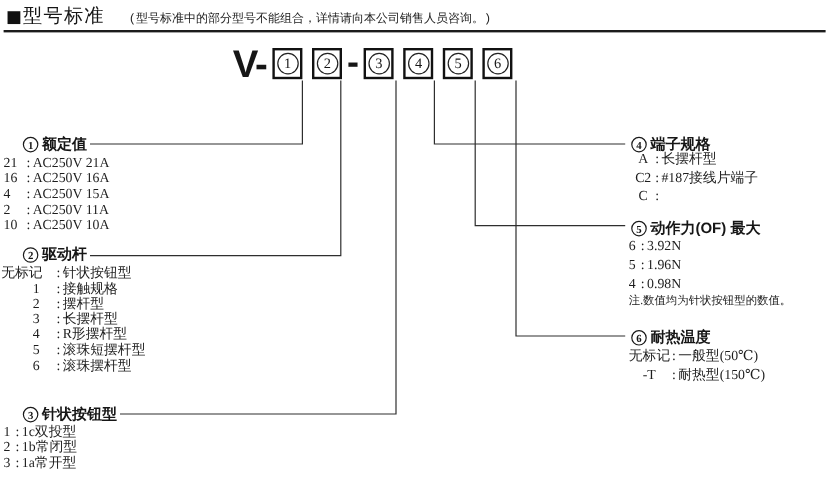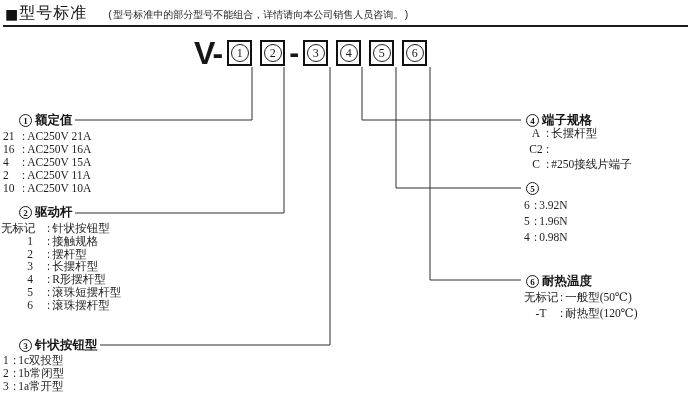--- a/index.html
+++ b/index.html
@@ -207,6 +207,7 @@
       <div class="row">
         <span class="code code-short">C2</span>
         <span class="sep">:</span>
+        <span class="label">#187接线片端子</span>
       </div>
       <div class="row">
         <span class="code code-short">C</span>

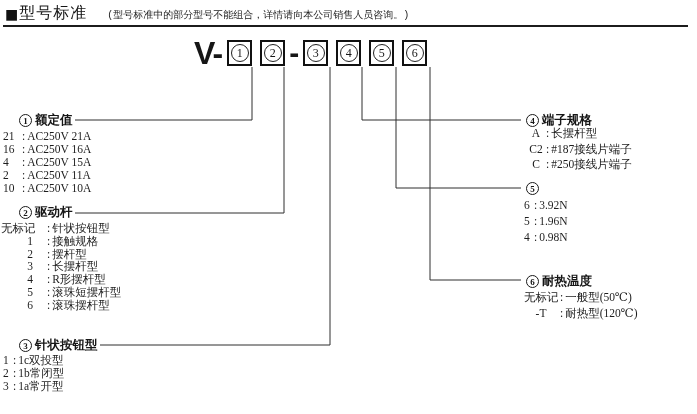--- a/index.html
+++ b/index.html
@@ -212,7 +212,6 @@
       <div class="row">
         <span class="code code-short">C</span>
         <span class="sep">:</span>
-        <span class="label">#250接线片端子</span>
       </div>
     </div>
 

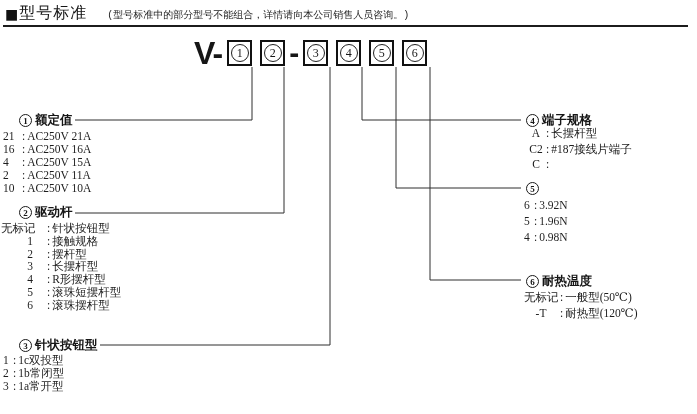--- a/index.html
+++ b/index.html
@@ -217,6 +217,7 @@
 
   <div class="heading s5-h">
     <span class="cnum">5</span>
+    <span>动作力(OF) 最大</span>
   </div>
   <div class="items s5-items">
 

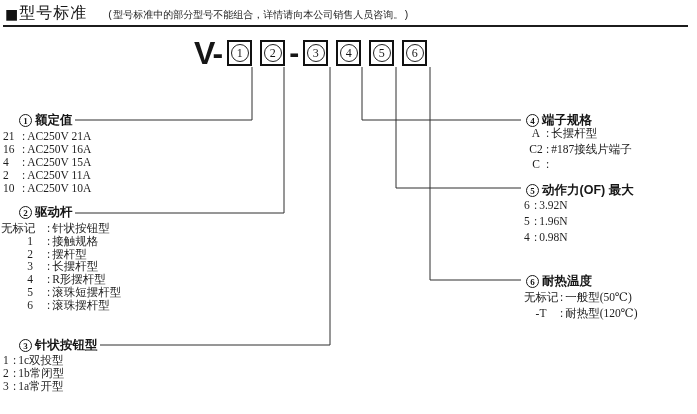--- a/index.html
+++ b/index.html
@@ -237,6 +237,7 @@
         <span class="label">0.98N</span>
       </div>
     </div>
+  <div class="note">注.数值均为针状按钮型的数值。</div>
 
   <div class="heading s6-h">
     <span class="cnum">6</span>

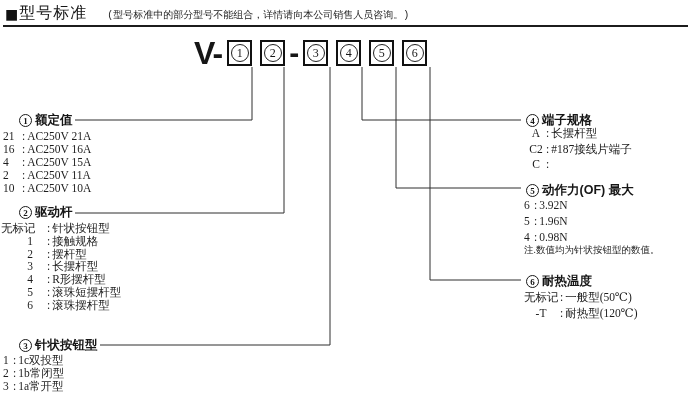--- a/index.html
+++ b/index.html
@@ -253,7 +253,7 @@
       <div class="row">
         <span class="code code-short">-T</span>
         <span class="sep">:</span>
-        <span class="label">耐热型(120℃)</span>
+        <span class="label">耐热型(150℃)</span>
       </div>
     </div>
 

